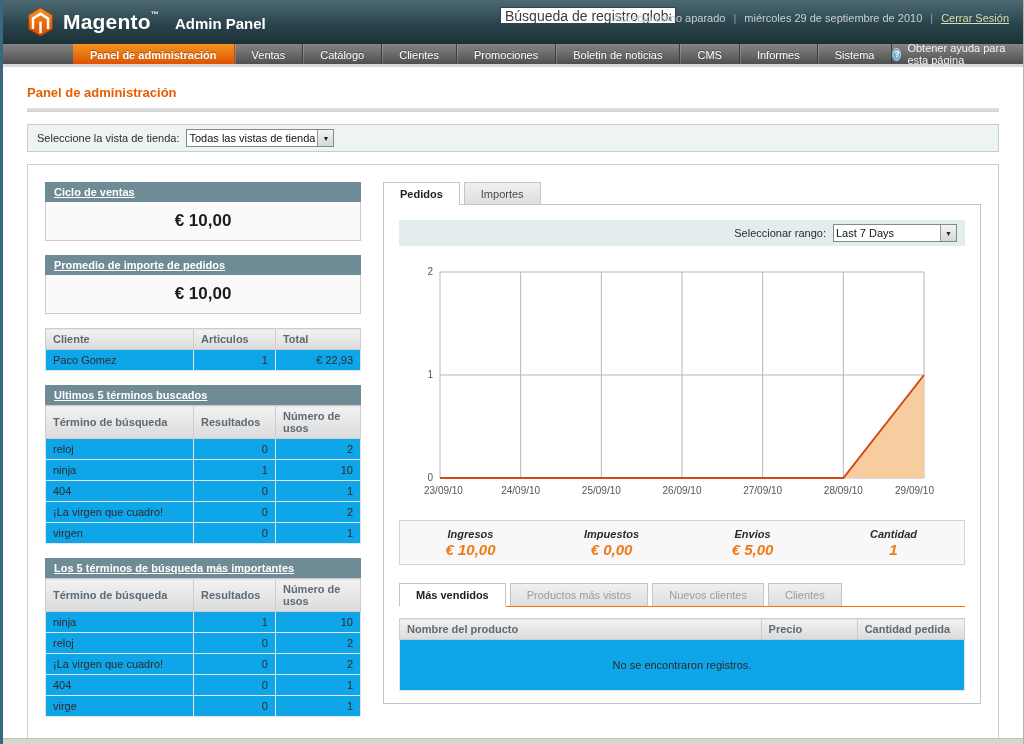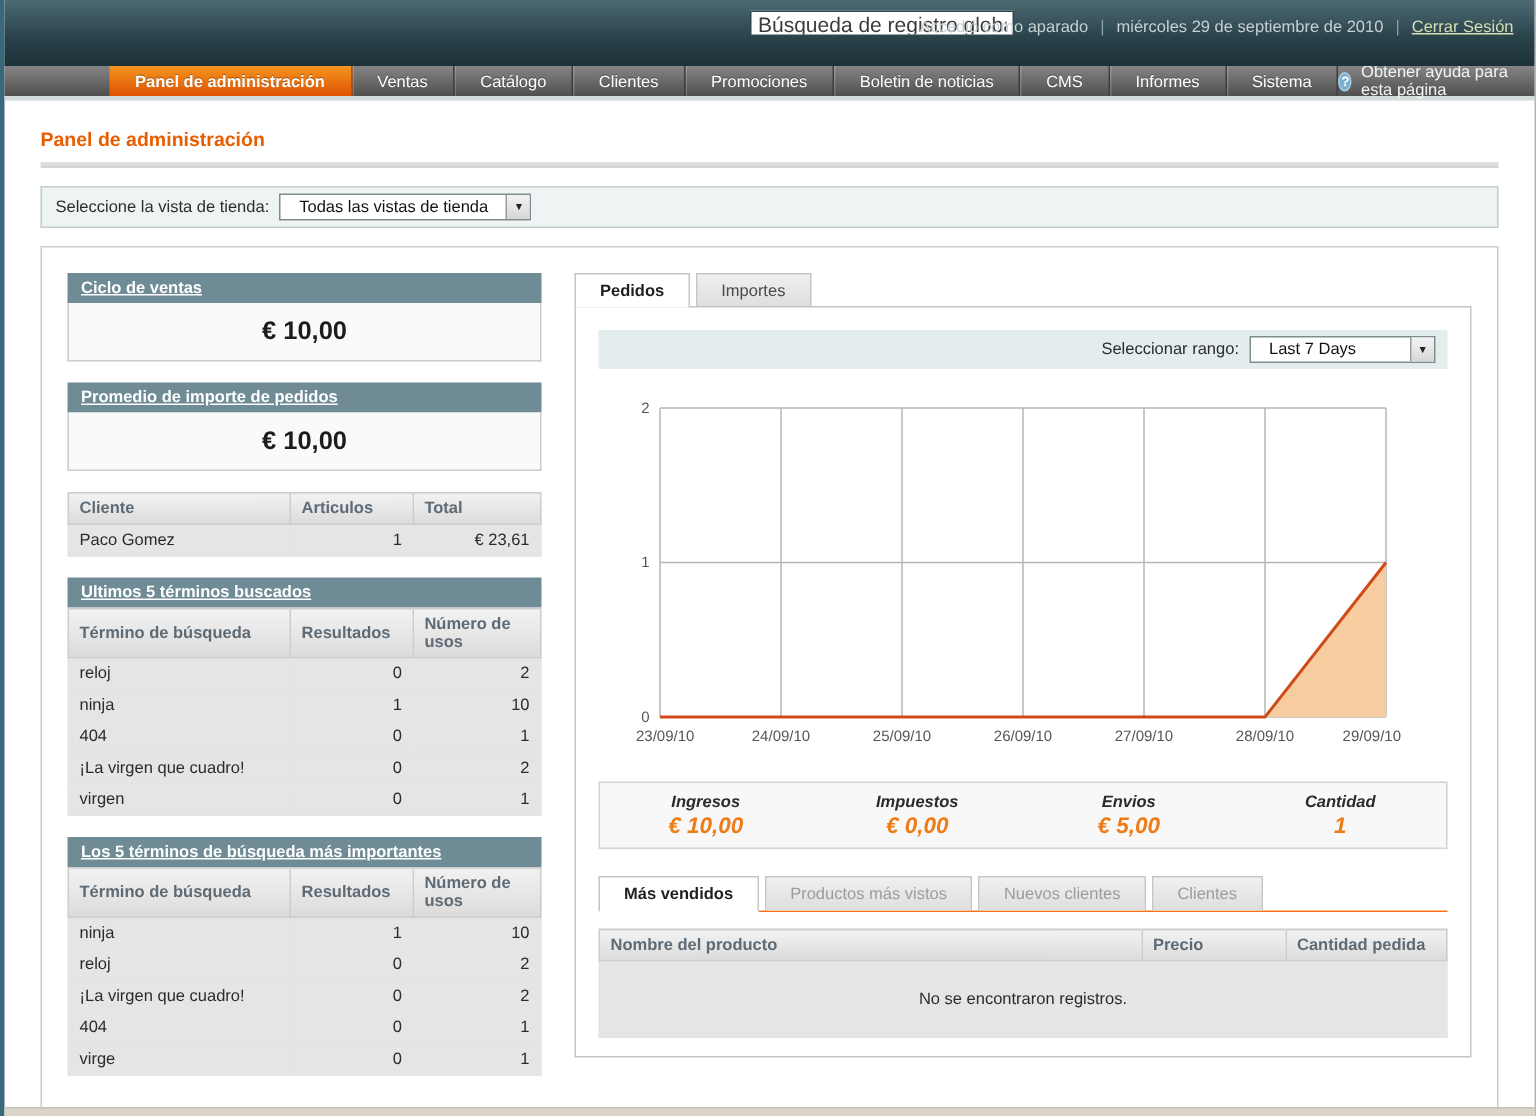--- a/index.html
+++ b/index.html
@@ -126,6 +126,21 @@
 <div class="viewport">
 
   <header class="app-header">
+    <div class="logo">
+      <svg width="27" height="28" viewBox="0 0 24 26">
+        <defs>
+          <linearGradient id="mg" x1="0" y1="0" x2="0" y2="1">
+            <stop offset="0" stop-color="#f6941c"></stop>
+              <stop offset="1" stop-color="#d94800"></stop>
+          </linearGradient>
+        </defs>
+        <polygon points="12,0 23,6.5 23,19.5 12,26 1,19.5 1,6.5" fill="url(#mg)" stroke="#a63a00" stroke-width="0.6"></polygon>
+        <path d="M5 19.5 V9.6 L12 5.4 L19 9.6 V19.5" fill="none" stroke="#ffffff" stroke-width="2.3"></path>
+        <path d="M12 23.4 V12.6" fill="none" stroke="#ffffff" stroke-width="2.3"></path>
+      </svg>
+      <span class="brand"><span>Magento</span><sup>™</sup></span>
+      <span class="product">Admin Panel</span>
+    </div>
     <input class="global-search" type="text" value="Búsqueda de registro global" style="">
     <div class="header-meta">
       <span>Accedió como aparado</span>

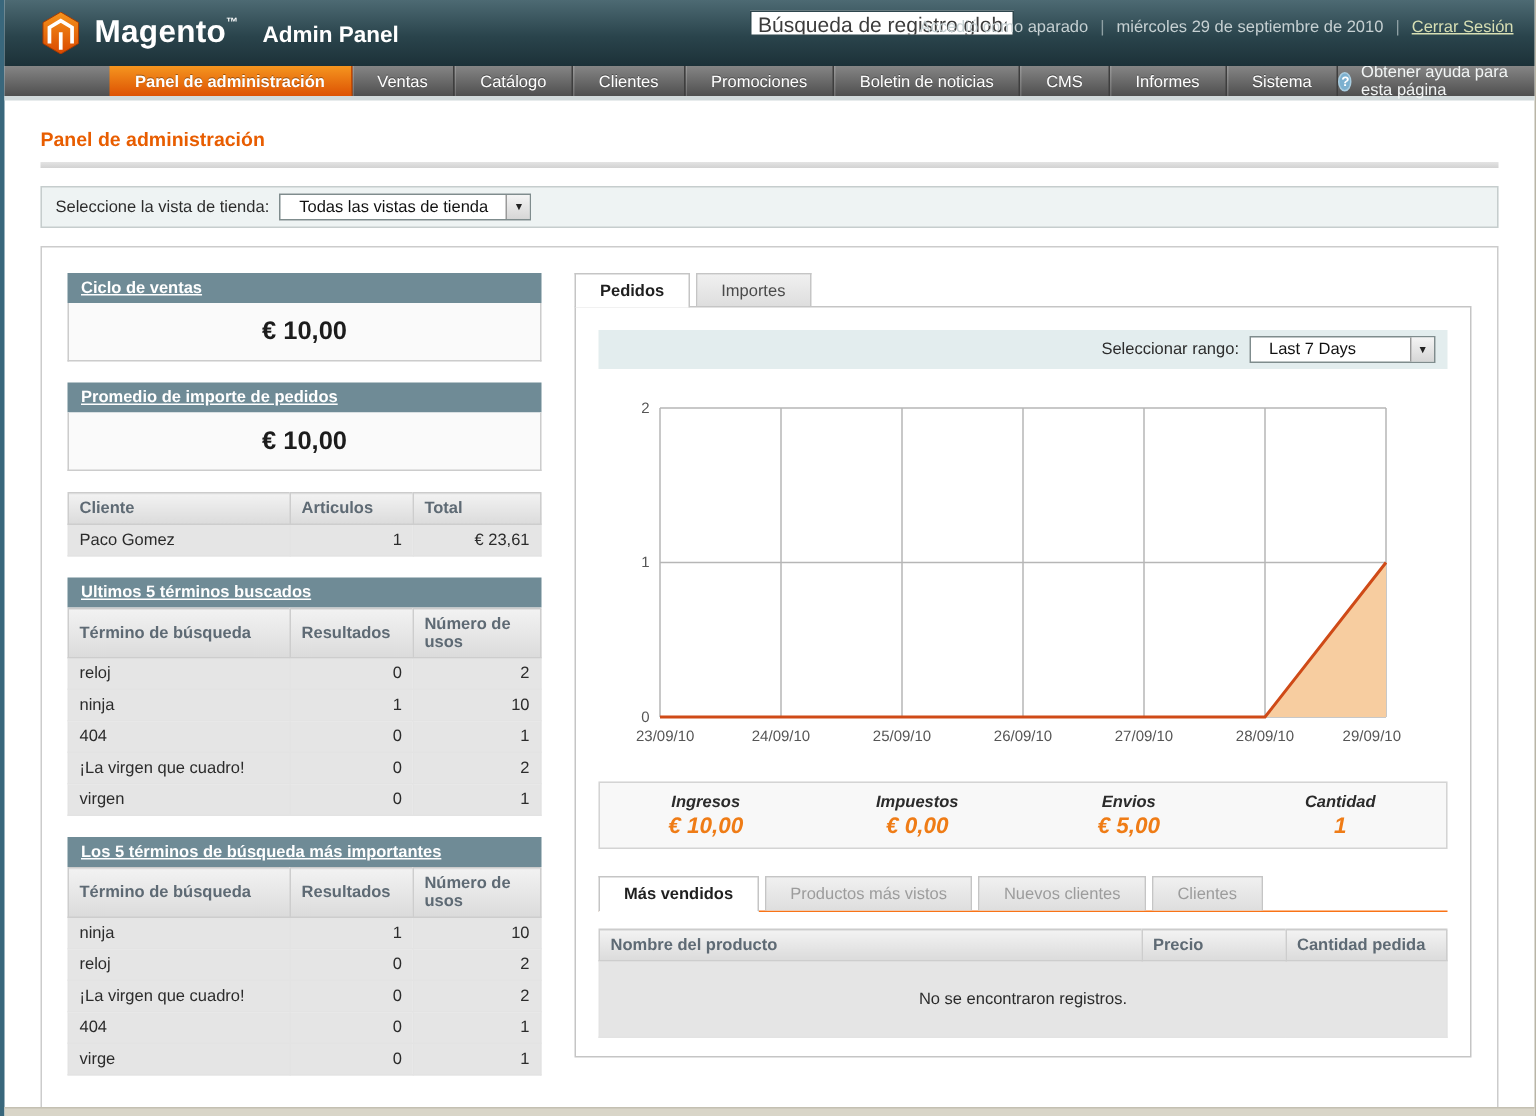--- a/index.html
+++ b/index.html
@@ -64,7 +64,7 @@
     display:inline-flex; align-items:center; background:#fff; border:1px solid #7f8c8d;
     height:18px; font-size:11px; color:#111; cursor:pointer;
   }
-  .fake-select .val { padding:0 12px; white-space:nowrap; }
+  .fake-select .val { padding:0 2px; white-space:nowrap; }
   .fake-select .arrow-btn {
     width:16px; height:16px; border-left:1px solid #9a9a9a; background:linear-gradient(#f4f4f4,#d6d6d6);
     display:flex; align-items:center; justify-content:center; font-size:7px; color:#222;

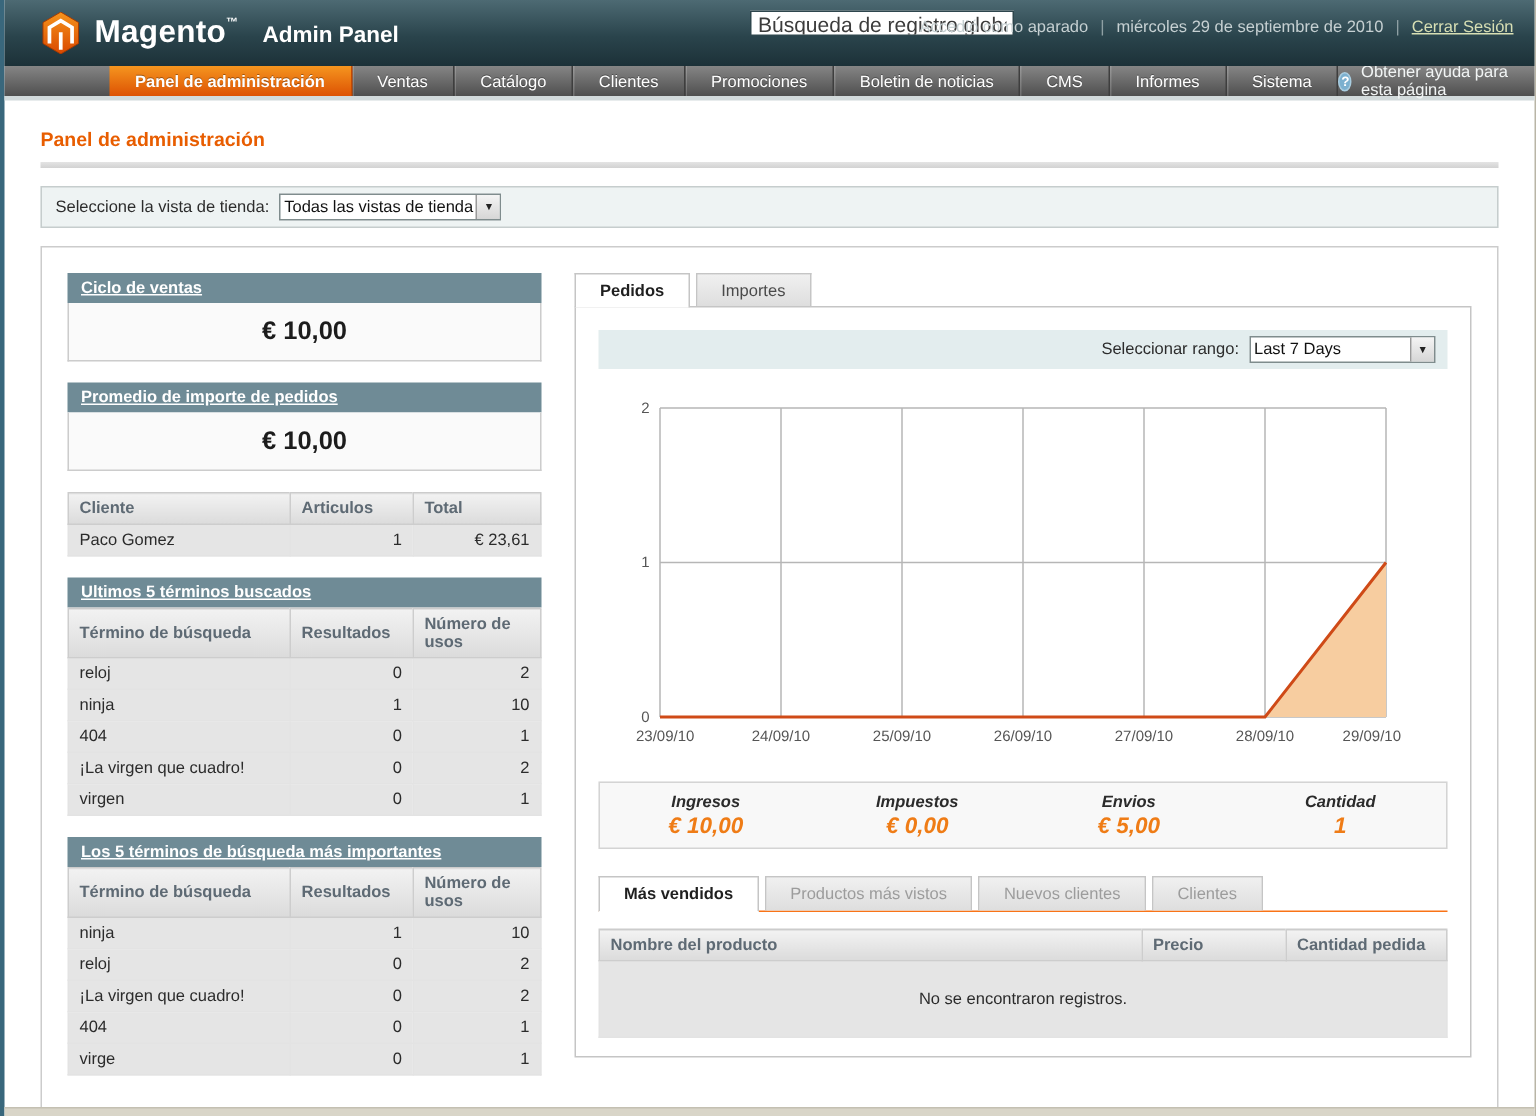--- a/index.html
+++ b/index.html
@@ -88,7 +88,7 @@
     background:linear-gradient(180deg,#f2f2f2,#dbdbdb); color:#5e6a74; font-weight:bold;
     text-align:left; padding:4px 7px; border:1px solid #cdcdcd; border-top:none;
   }
-  table.data td { padding:4px 7px; border:1px solid #e3e3e3; background:#e5e5e5; color:#2b2b2b; }
+  table.data td { padding:4px 7px; border:1px solid #e3e3e3; background:#0ea5e9; color:#2b2b2b; }
   .num { text-align:right; }
   .col-term { width:47%; } .col-res { width:26%; } .col-uses { width:27%; }
 

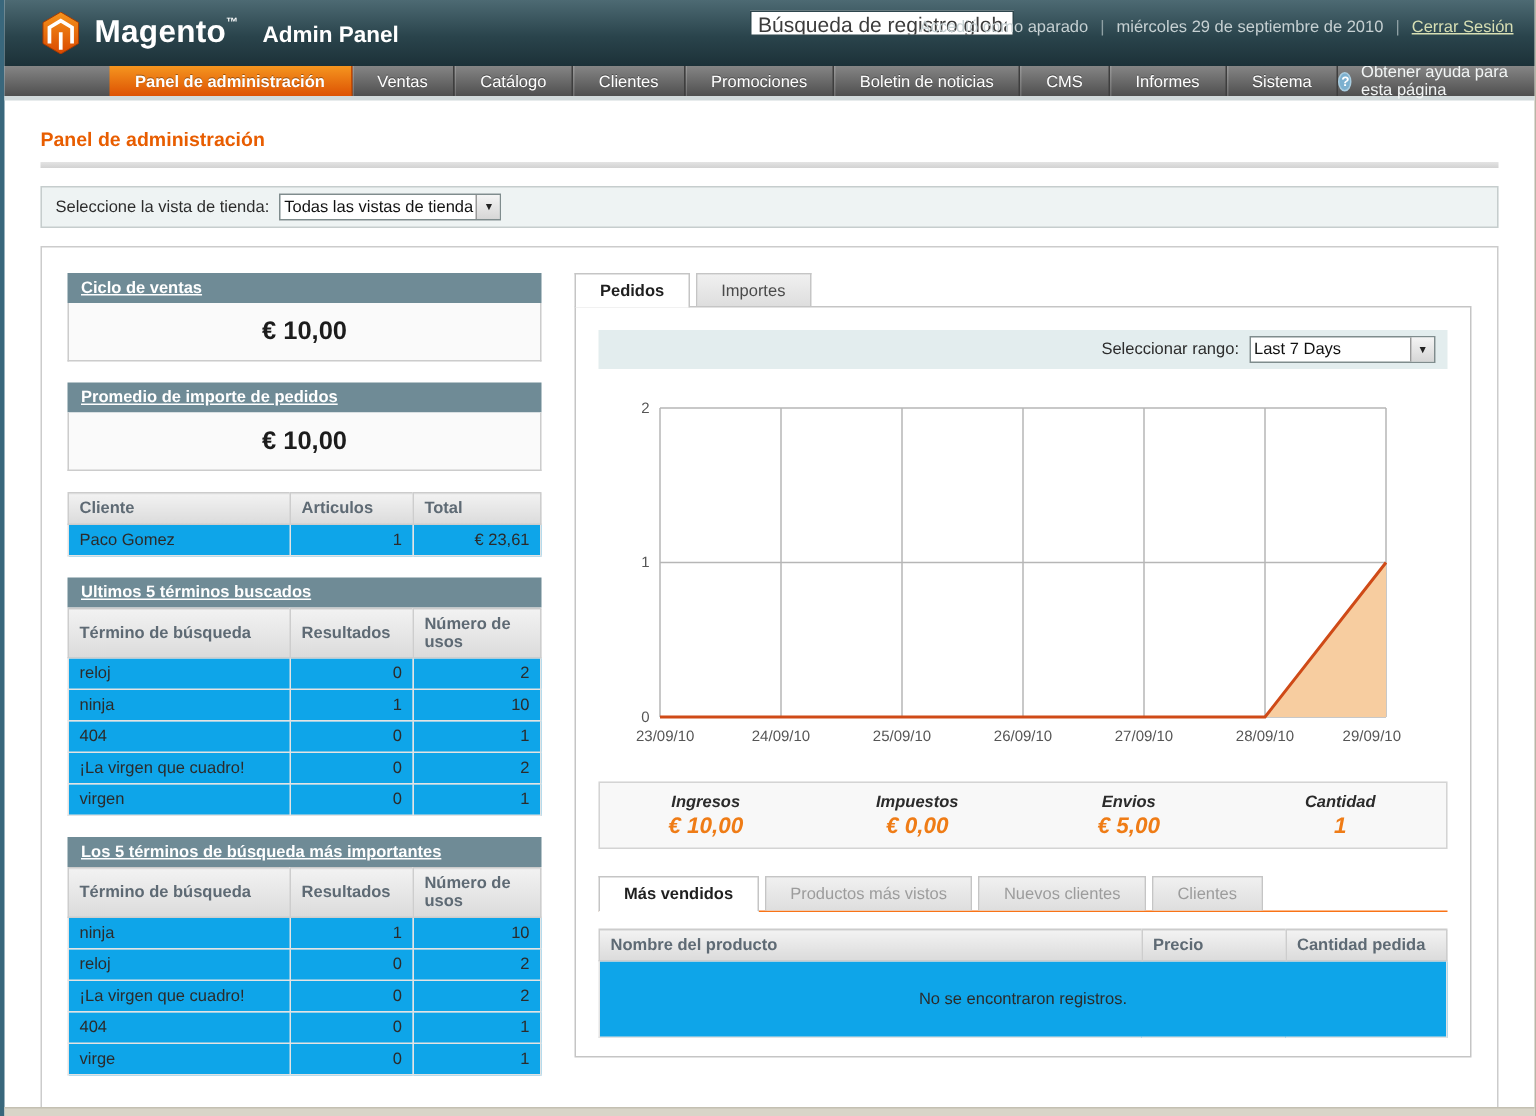--- a/index.html
+++ b/index.html
@@ -206,7 +206,7 @@
               <tr>
                 <td>Paco Gomez</td>
                 <td class="num">1</td>
-                <td class="num">€ 23,61</td>
+                <td class="num">€ 22,93</td>
               </tr>
             </tbody>
           </table>

